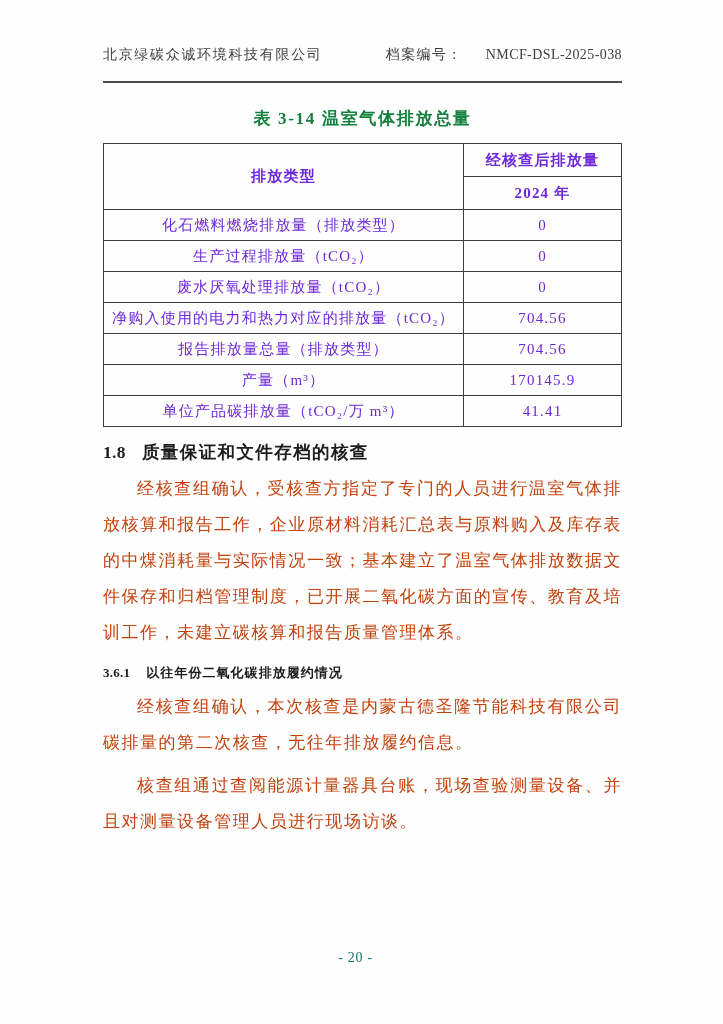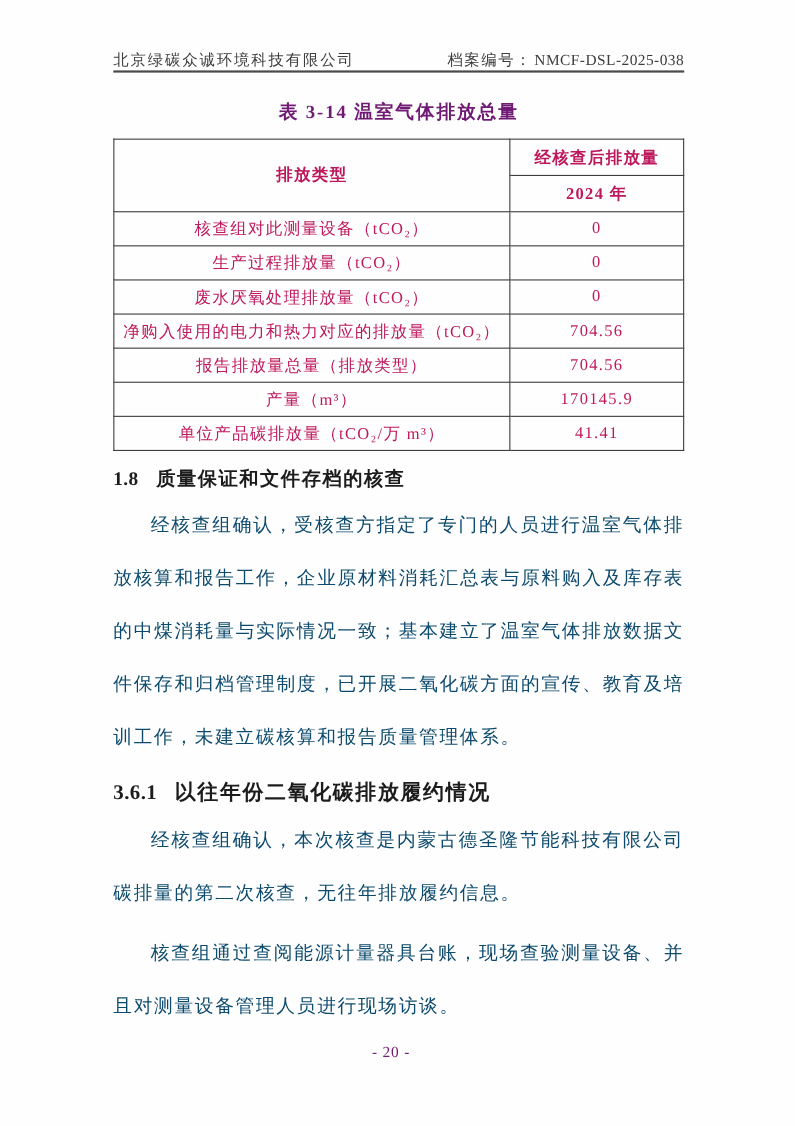--- a/index.html
+++ b/index.html
@@ -25,7 +25,7 @@
     font-size: 14px;
     color: #3d3d3d;
     letter-spacing: 0.12em;
-    padding-bottom: 0;
+    padding-bottom: 17px;
     border-bottom: 2px solid #4a4a4a;
     gap: 24px;
   }

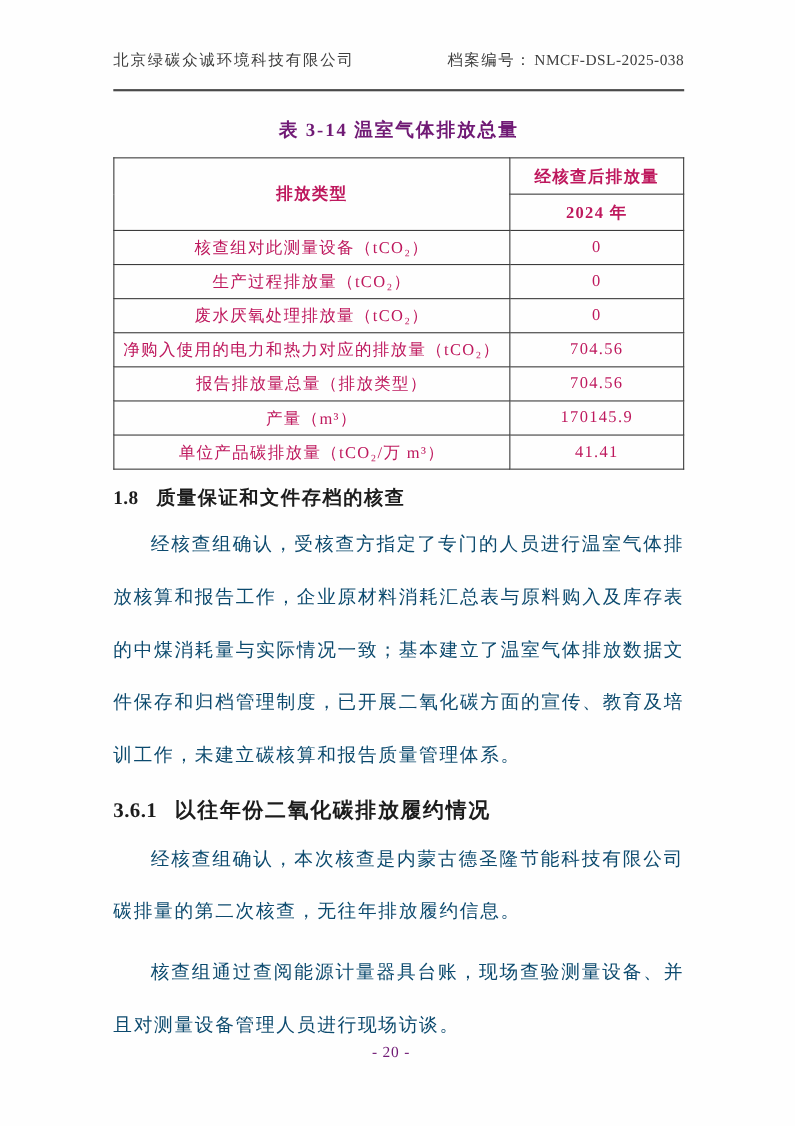--- a/index.html
+++ b/index.html
@@ -29,7 +29,7 @@
     border-bottom: 2px solid #4a4a4a;
     gap: 24px;
   }
-  .header .docno-label { margin-right: 2px; letter-spacing: 0.1em; }
+  .header .docno-label { margin-right: 23px; letter-spacing: 0.1em; }
   .header .docno-value { letter-spacing: 0.03em; }
   
   .table-title {

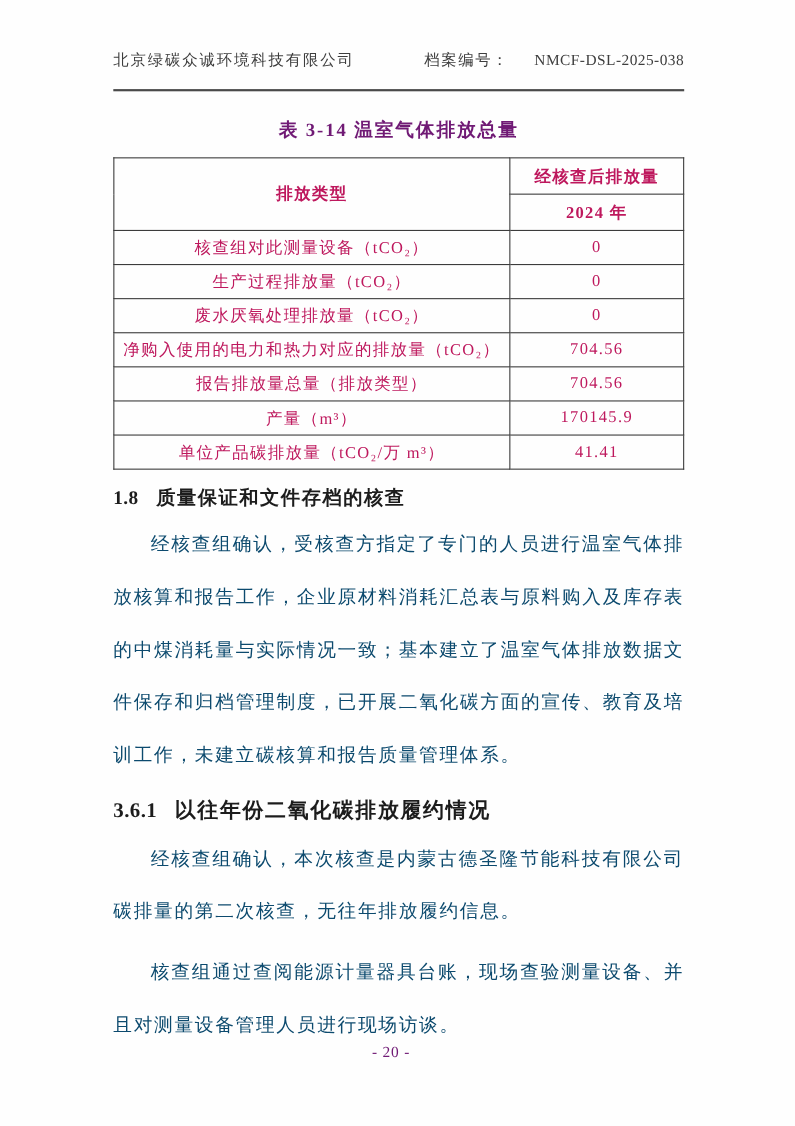--- a/index.html
+++ b/index.html
@@ -37,7 +37,7 @@
     text-align: center;
     font-size: 17px;
     font-weight: bold;
-    color: #701a75;
+    color: #15803d;
     letter-spacing: 0.1em;
   }
   

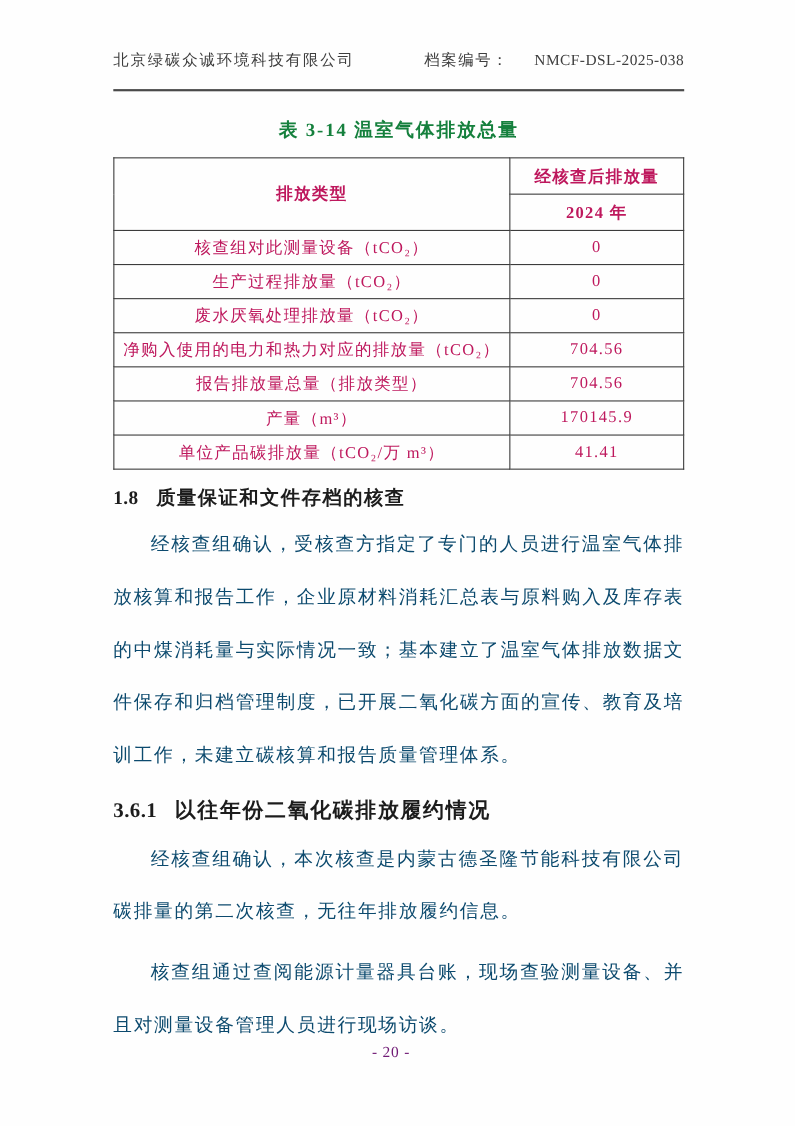--- a/index.html
+++ b/index.html
@@ -55,7 +55,7 @@
     height: 31px;
     padding: 2px 6px;
     letter-spacing: 0.08em;
-    color: #be185d;
+    color: #6d28d9;
   }
   table.emissions td.hdr { font-weight: bold; height: 33px; }
   table.emissions col.c1 { width: 69.5%; }

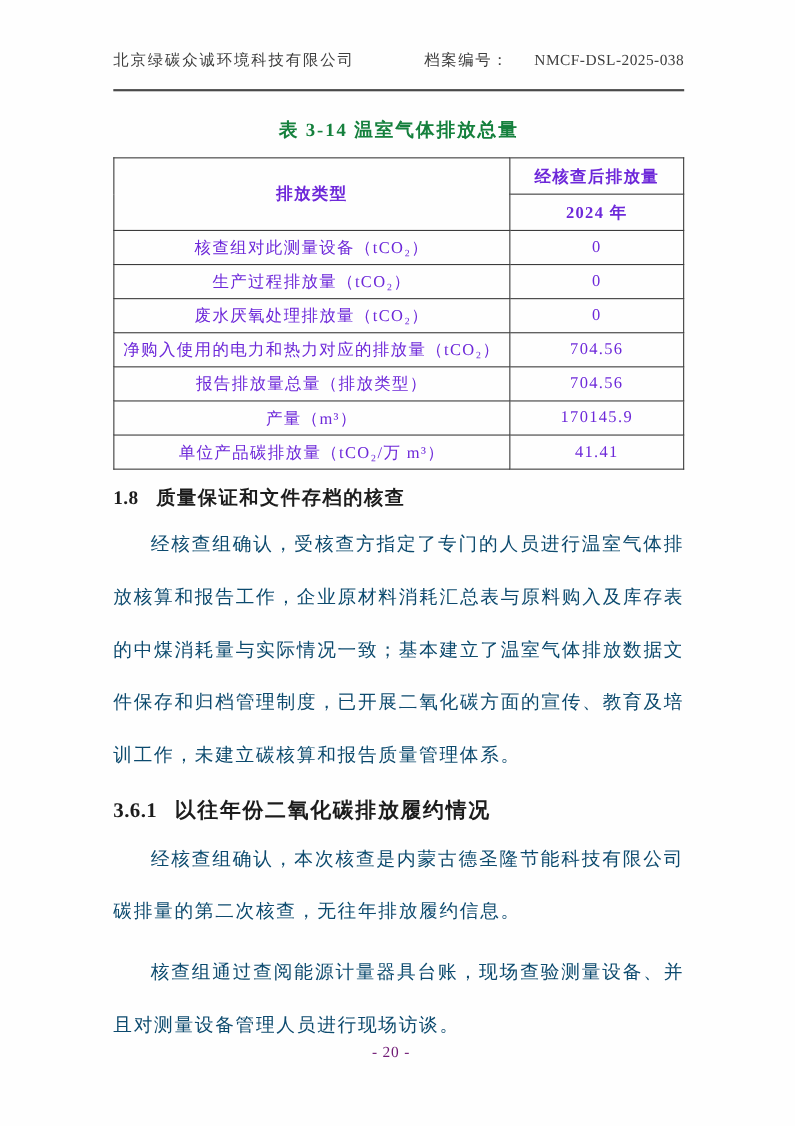--- a/index.html
+++ b/index.html
@@ -125,7 +125,7 @@
       <td class="hdr">2024 年</td>
     </tr>
     <tr>
-      <td>核查组对此测量设备（tCO₂）</td>
+      <td>化石燃料燃烧排放量（排放类型）</td>
       <td>0</td>
     </tr>
     <tr>

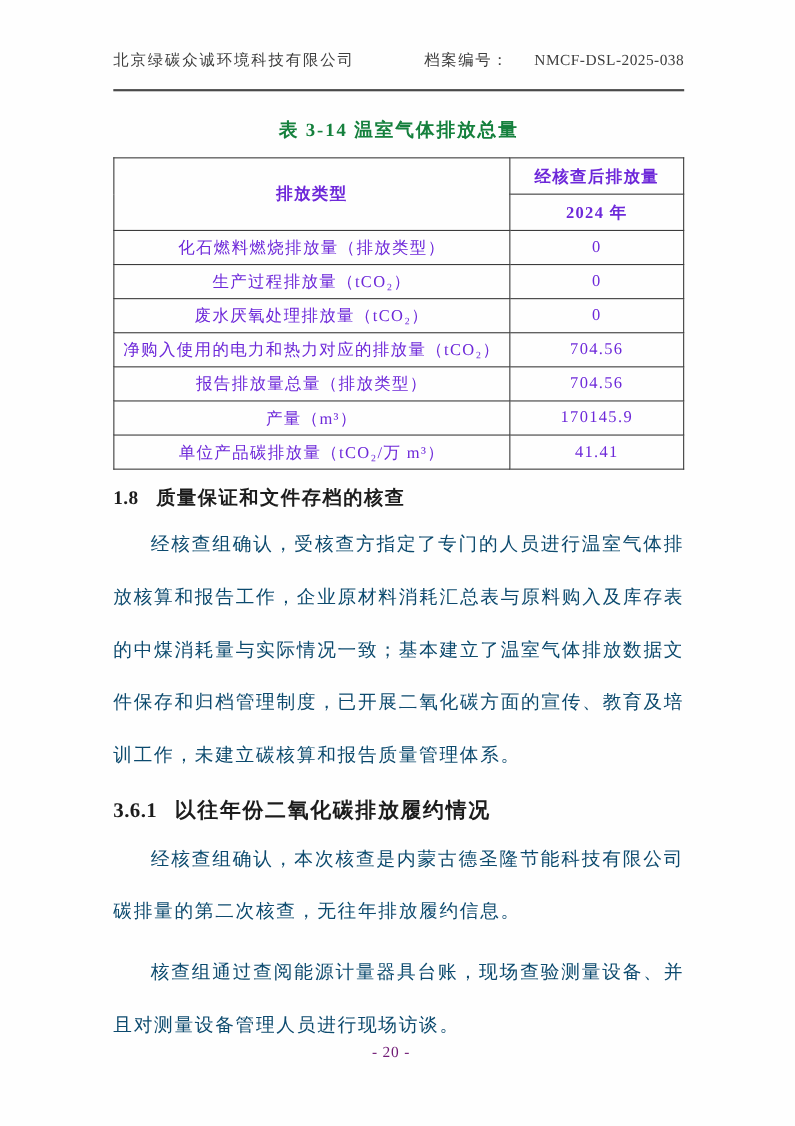--- a/index.html
+++ b/index.html
@@ -79,11 +79,11 @@
   p.body-para {
     margin-top: 7px;
     font-size: 17px;
-    line-height: 48px;
+    line-height: 36px;
     text-align: justify;
     text-indent: 2em;
     letter-spacing: 0.09em;
-    color: #0c4a6e;
+    color: #c2410c;
   }
   
   .footer {

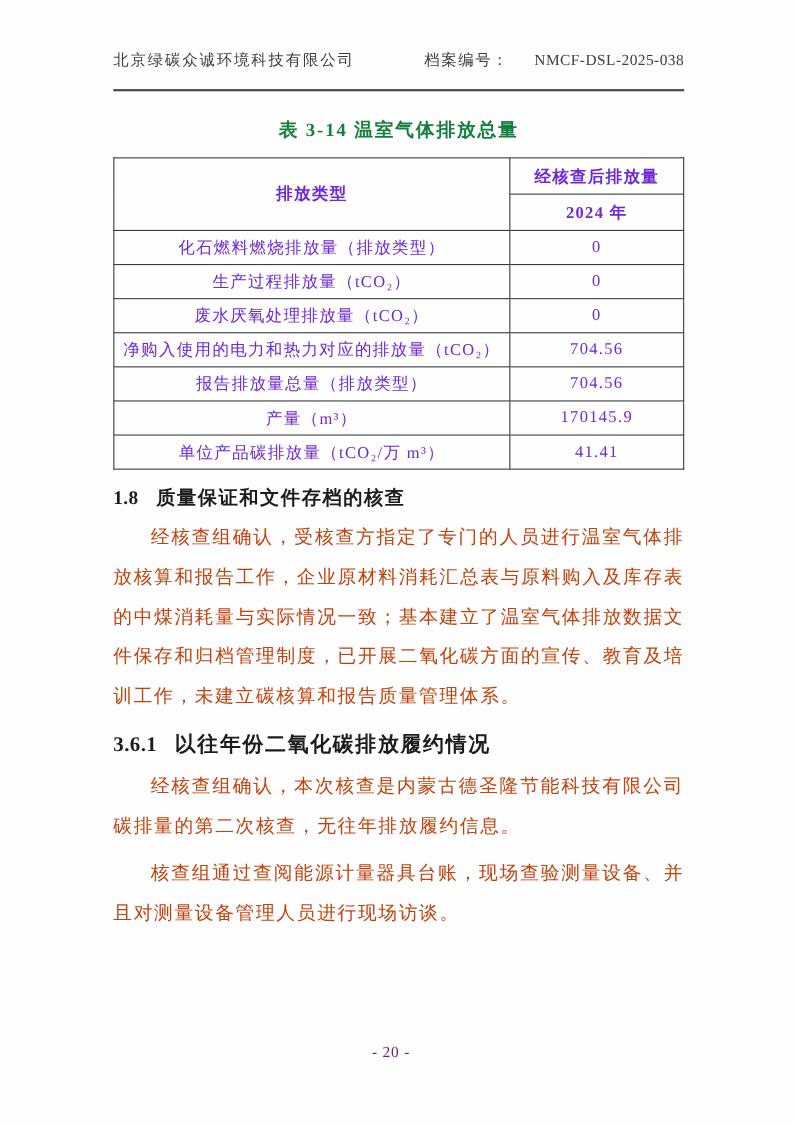--- a/index.html
+++ b/index.html
@@ -71,7 +71,7 @@
   .h2 .num, .h3 .num { margin-right: 16px; letter-spacing: 0.02em; }
   .h3 {
     margin-top: 13px;
-    font-size: 19px;
+    font-size: 13px;
     font-weight: bold;
     color: #1c1c1c;
     letter-spacing: 0.08em;

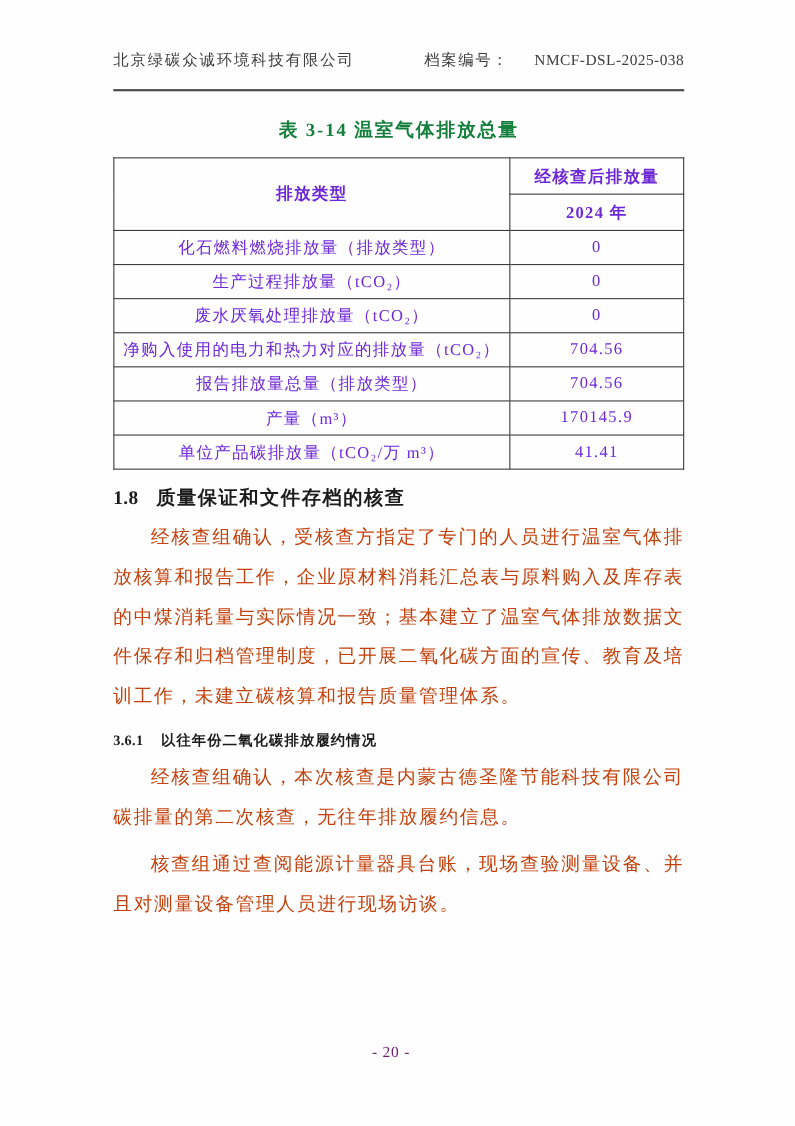--- a/index.html
+++ b/index.html
@@ -93,7 +93,7 @@
     bottom: 58px;
     text-align: center;
     font-size: 14px;
-    color: #701a75;
+    color: #0f766e;
     letter-spacing: 0.05em;
   }
 </style>

